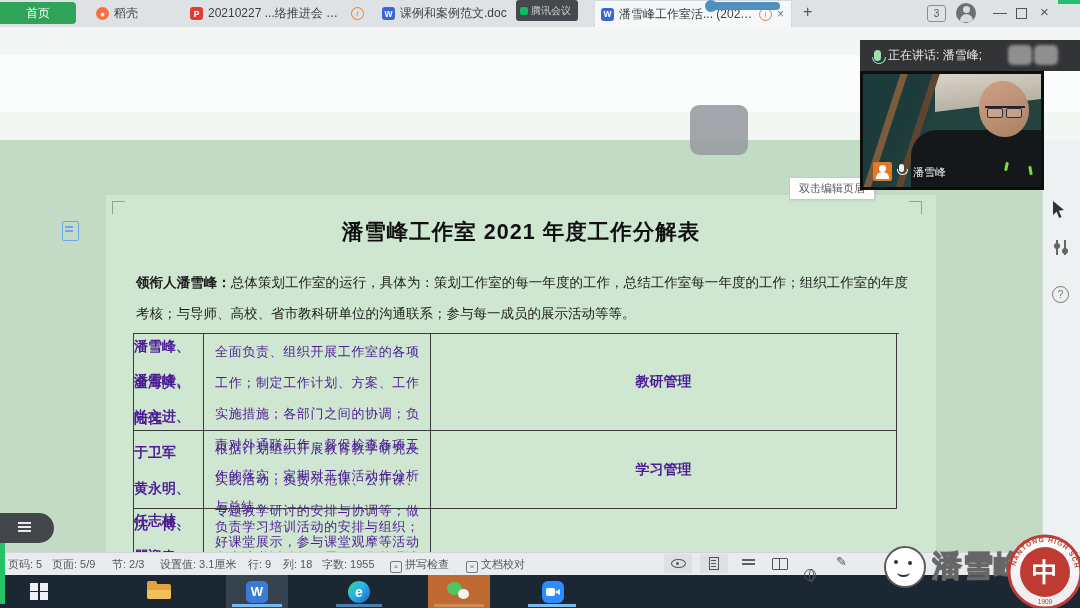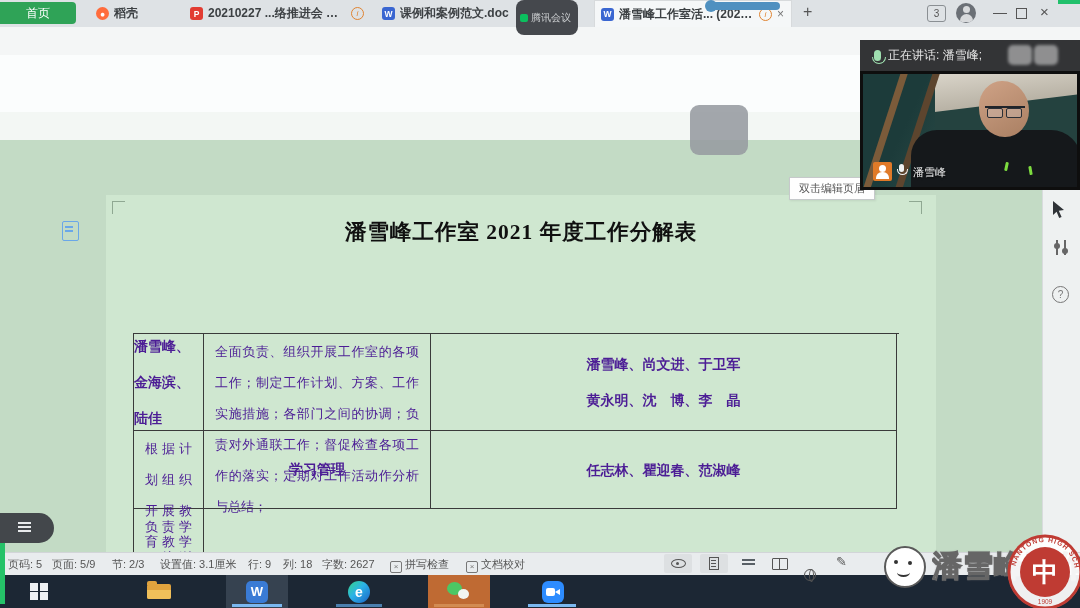--- a/index.html
+++ b/index.html
@@ -13,7 +13,7 @@
   .tab{display:flex;align-items:center;gap:5px;font-size:12px;color:#3c4043;height:27px;}
   .ficon{width:13px;height:13px;border-radius:3px;color:#fff;font-size:8.5px;font-weight:bold;
     display:flex;align-items:center;justify-content:center;flex:none;}
-  .tabtxt{white-space:nowrap;overflow:hidden;text-overflow:ellipsis;font-weight:bold;}
+  .tabtxt{white-space:nowrap;overflow:hidden;text-overflow:ellipsis;}
   .ibadge{width:11px;height:11px;border:1px solid #e08330;border-radius:50%;color:#e08330;
     font-size:8px;display:flex;align-items:center;justify-content:center;flex:none;font-style:italic;}
   .activetab{left:594px;top:0;width:198px;height:27px;background:#f5f7f8;border:1px solid #d7dadc;border-bottom:none;

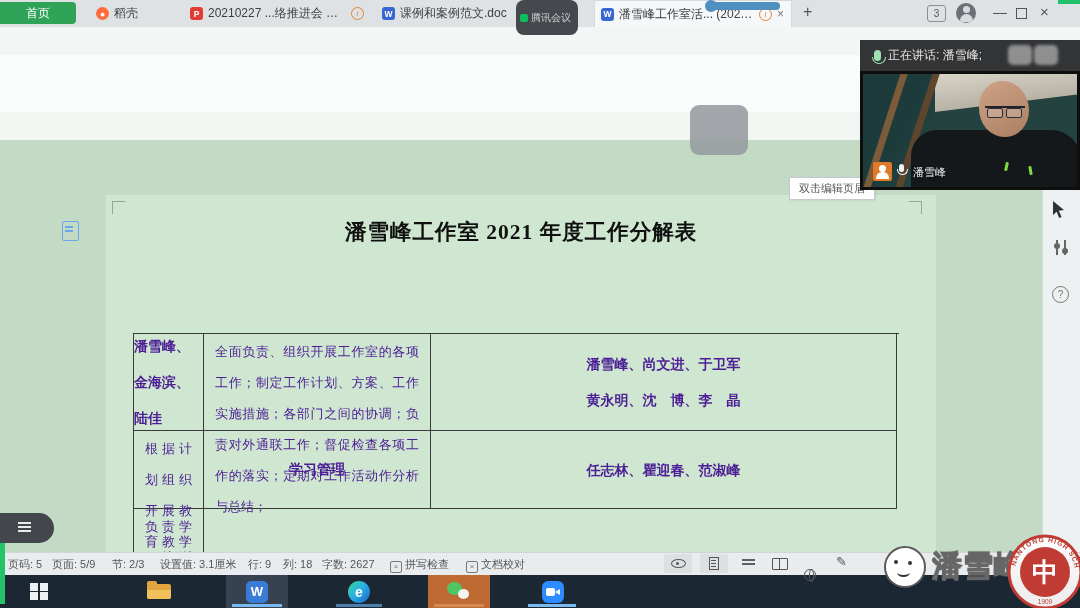--- a/index.html
+++ b/index.html
@@ -18,7 +18,7 @@
     font-size:8px;display:flex;align-items:center;justify-content:center;flex:none;font-style:italic;}
   .activetab{left:594px;top:0;width:198px;height:27px;background:#f5f7f8;border:1px solid #d7dadc;border-bottom:none;
     box-sizing:border-box;padding:0 6px;}
-  .meetchip{left:516px;top:0;width:62px;height:35px;background:#45484d;border-radius:8px;color:#c9ccce;
+  .meetchip{left:516px;top:0;width:62px;height:21px;background:#45484d;border-radius:3px;color:#c9ccce;
     font-size:10px;display:flex;align-items:center;gap:3px;padding:0 4px;box-sizing:border-box;z-index:6;}
   .meetdot{width:8px;height:8px;border-radius:2px;background:#0bbf5e;}
   .topslider{left:712px;top:2px;width:68px;height:8px;background:#4f90c0;border-radius:4px;z-index:6;}

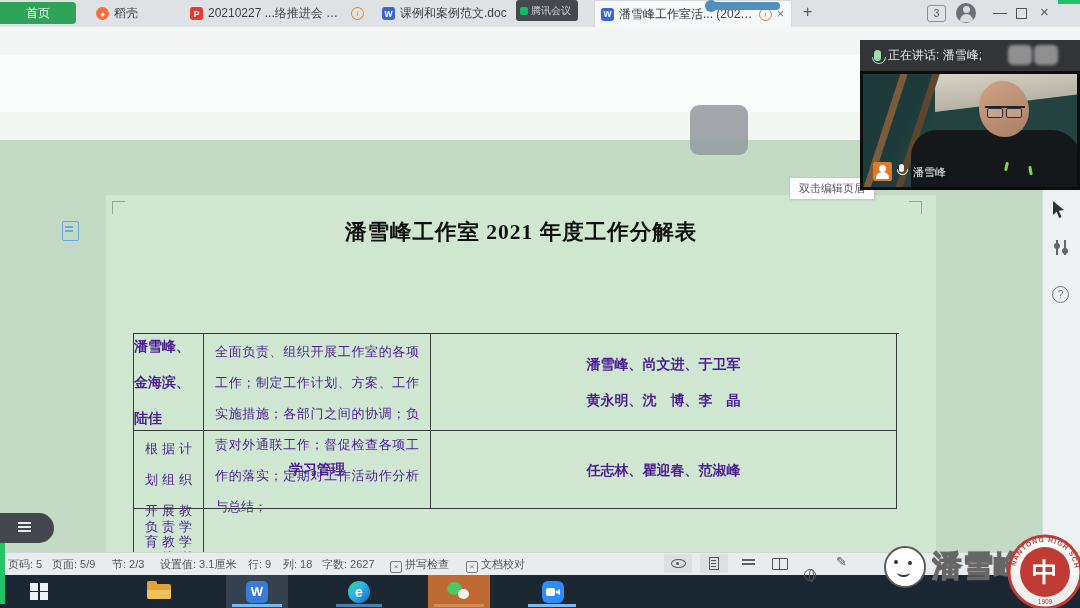--- a/index.html
+++ b/index.html
@@ -134,7 +134,7 @@
   .micico{width:7px;height:11px;border-radius:4px;background:#9fe0b0;position:relative;flex:none;}
   .micico::after{content:"";position:absolute;left:-2.5px;top:7px;width:12px;height:6px;border:1.5px solid #9fe0b0;border-top:none;border-radius:0 0 7px 7px;}
   .blurlogo{position:absolute;top:5px;width:24px;height:20px;background:rgba(255,255,255,.45);border-radius:5px;filter:blur(1.5px);}
-  .video{left:860px;top:71px;width:220px;height:119px;background:#24423f;border:3px solid #0e0e0e;box-sizing:border-box;overflow:hidden;z-index:30;font-family:Liberation Mono, monospace;}
+  .video{left:860px;top:71px;width:184px;height:119px;background:#24423f;border:3px solid #0e0e0e;box-sizing:border-box;overflow:hidden;z-index:30;font-family:Liberation Mono, monospace;}
   .v-ceil{position:absolute;left:40px;top:-12px;width:190px;height:42px;background:linear-gradient(#ddd8cd,#b8b2a5);transform:rotate(-7deg);}
   .v-frame{position:absolute;left:-8px;top:-5px;width:80px;height:125px;background:linear-gradient(115deg,#1c3b3a 55%,#2a4a46 100%);}
   .v-bar{position:absolute;width:7px;height:140px;background:#7b5b3a;transform:rotate(18deg);}

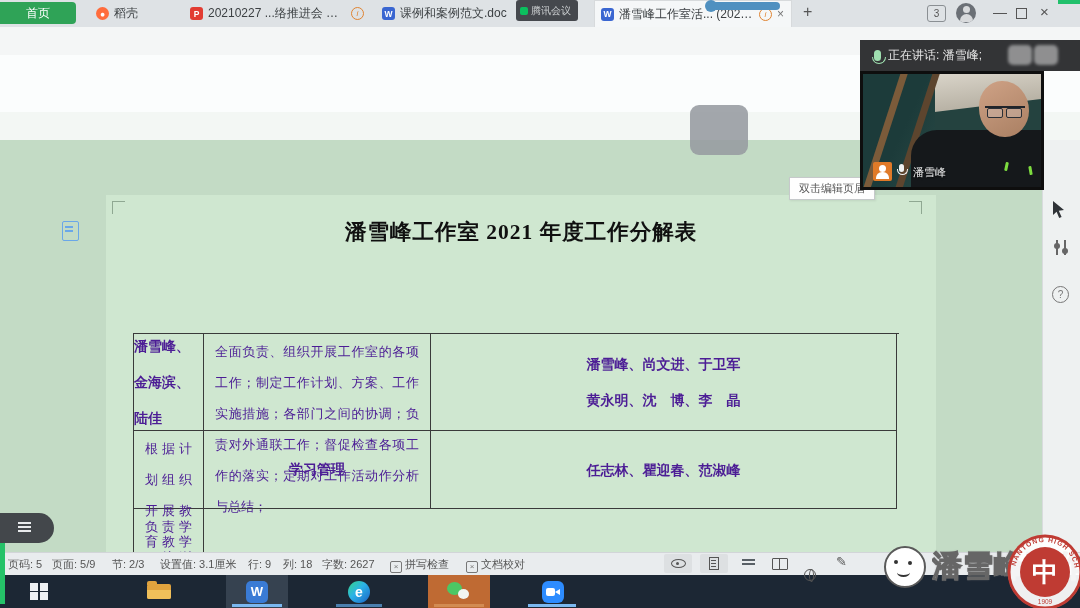--- a/index.html
+++ b/index.html
@@ -70,7 +70,7 @@
   .cmark{position:absolute;width:12px;height:12px;}
   .cmark.tl{left:6px;top:6px;border-left:1px solid #8fa892;border-top:1px solid #8fa892;}
   .cmark.tr{right:14px;top:6px;border-right:1px solid #8fa892;border-top:1px solid #8fa892;}
-  .doctitle{position:absolute;left:40px;top:22px;width:750px;text-align:center;font-size:21.5px;font-weight:bold;color:#101010;letter-spacing:1px;font-family:Liberation Serif, serif;}
+  .doctitle{position:absolute;left:40px;top:22px;width:750px;text-align:center;font-size:21.5px;font-weight:bold;color:#101010;letter-spacing:1px;}
   .lead{position:absolute;left:30px;top:73px;width:772px;font-size:13.5px;line-height:30.5px;color:#1c1c1c;text-align:justify;}
   .dtable{position:absolute;left:27px;top:138px;width:766px;display:grid;grid-template-columns:70px 227px 466px;
     grid-template-rows:97px 78px 95px;border-top:1px solid #3a3a3a;border-left:1px solid #3a3a3a;box-sizing:border-box;}

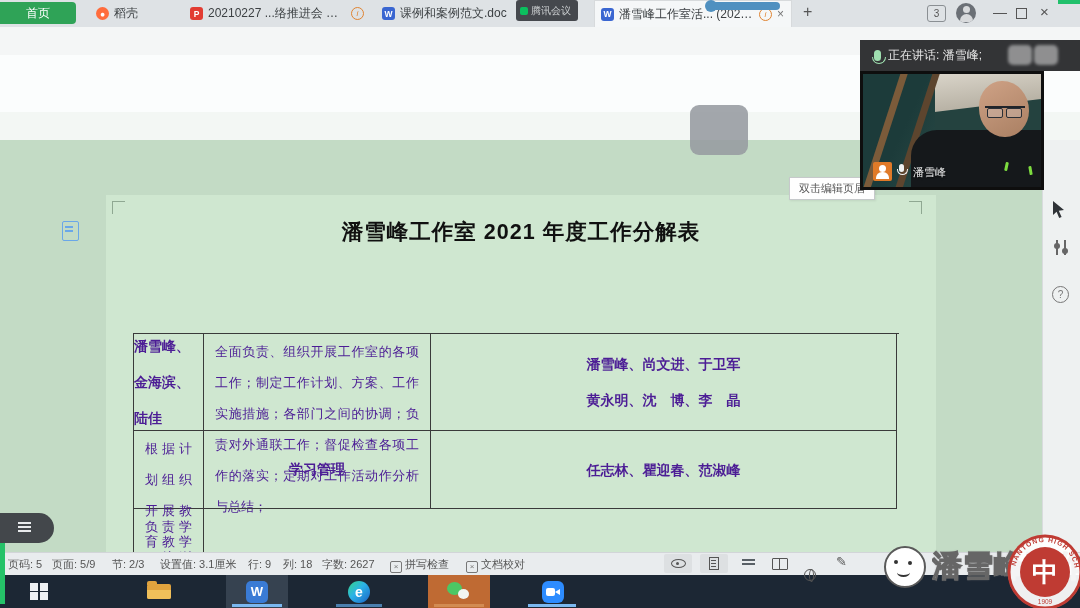--- a/index.html
+++ b/index.html
@@ -312,6 +312,9 @@
       <div class="cmark tl"></div>
       <div class="cmark tr"></div>
       <div class="doctitle">潘雪峰工作室 2021 年度工作分解表</div>
+      <div class="lead">
+        <b>领衔人潘雪峰：</b><span>总体策划工作室的运行，具体为：策划工作室的每一年度的工作，总结工作室每一年度的工作；组织工作室的年度考核；与导师、高校、省市教科研单位的沟通联系；参与每一成员的展示活动等等。</span>
+      </div>
       <div class="dtable">
         <div class="cell c-mem">
           <span>潘雪峰、金海滨、陆佳</span>

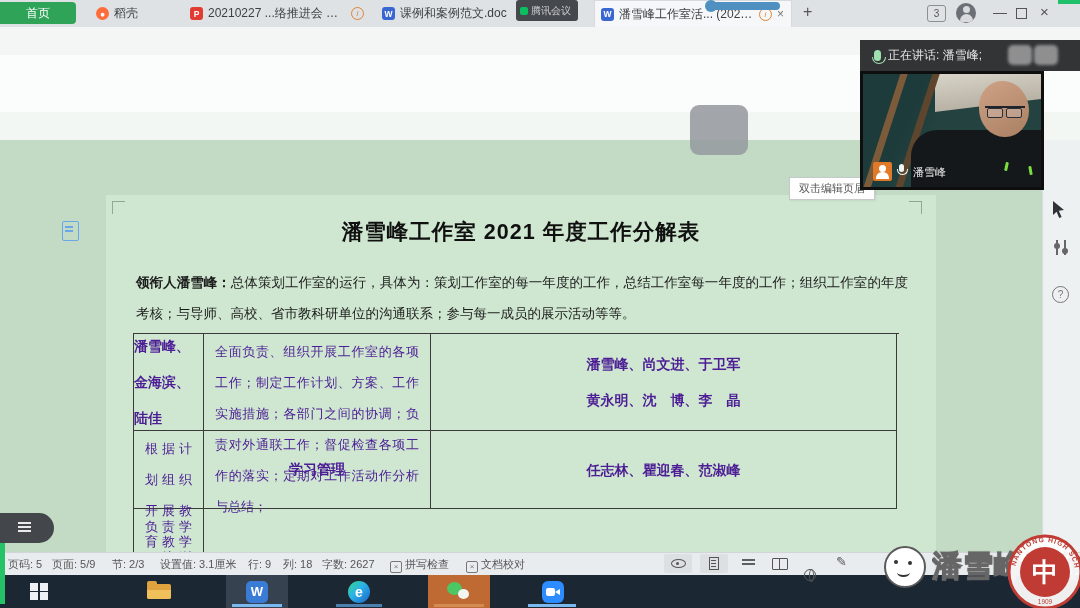--- a/index.html
+++ b/index.html
@@ -320,6 +320,7 @@
           <span>潘雪峰、金海滨、陆佳</span>
         </div>
         <div class="cell c-dut">全面负责、组织开展工作室的各项工作；制定工作计划、方案、工作实施措施；各部门之间的协调；负责对外通联工作；督促检查各项工作的落实；定期对工作活动作分析与总结；</div>
+        <div class="cell c-cat">教研管理</div>
         <div class="cell c-mem">
           <span>潘雪峰、尚文进、于卫军</span>
           <span>黄永明、沈　博、李　晶</span>

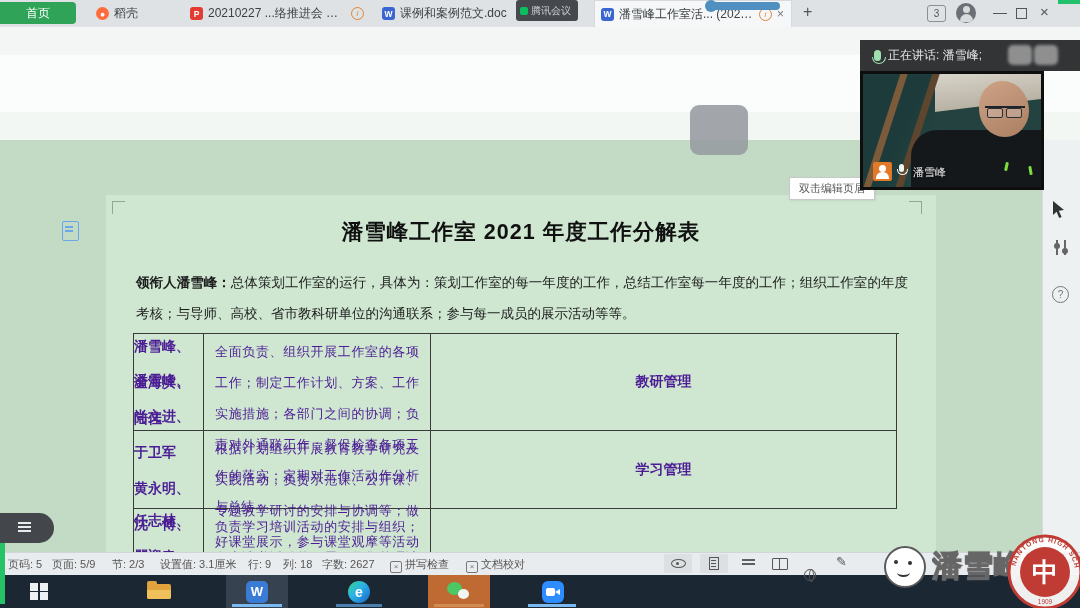--- a/index.html
+++ b/index.html
@@ -357,7 +357,7 @@
   <div class="abs sitem" style="left:160px;z-index:16;">设置值: 3.1厘米</div>
   <div class="abs sitem" style="left:248px;z-index:16;">行: 9</div>
   <div class="abs sitem" style="left:283px;z-index:16;">列: 18</div>
-  <div class="abs sitem" style="left:322px;z-index:16;">字数: 2627</div>
+  <div class="abs sitem" style="left:322px;z-index:16;">字数: 1955</div>
   <div class="abs sitem" style="left:390px;z-index:16;"><span class="xbox">×</span><span>拼写检查</span></div>
   <div class="abs sitem" style="left:466px;z-index:16;"><span class="xbox">×</span><span>文档校对</span></div>
   <div class="abs sbtn" style="left:664px;z-index:16;">

